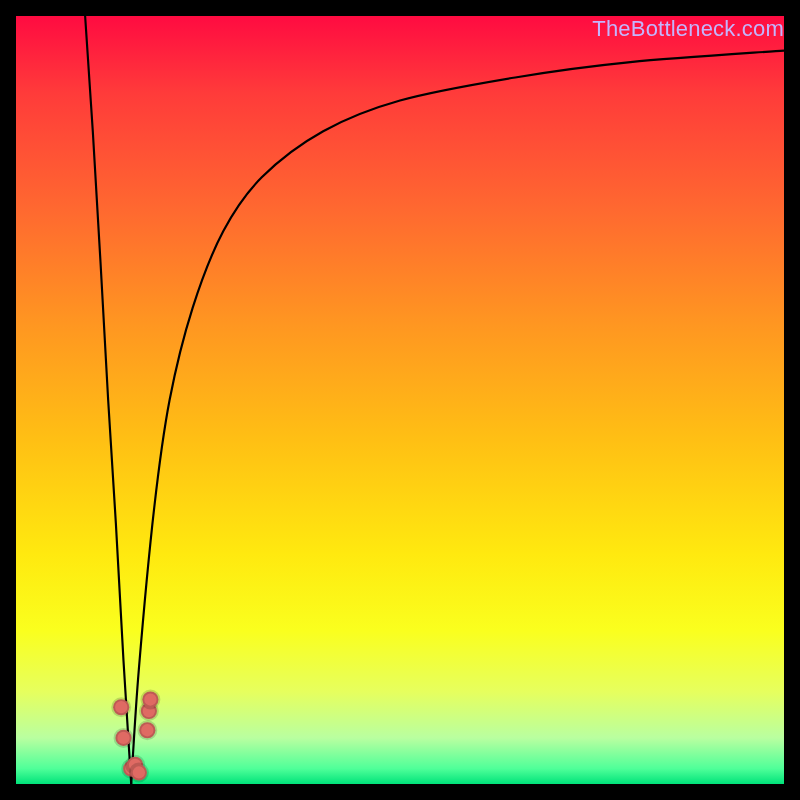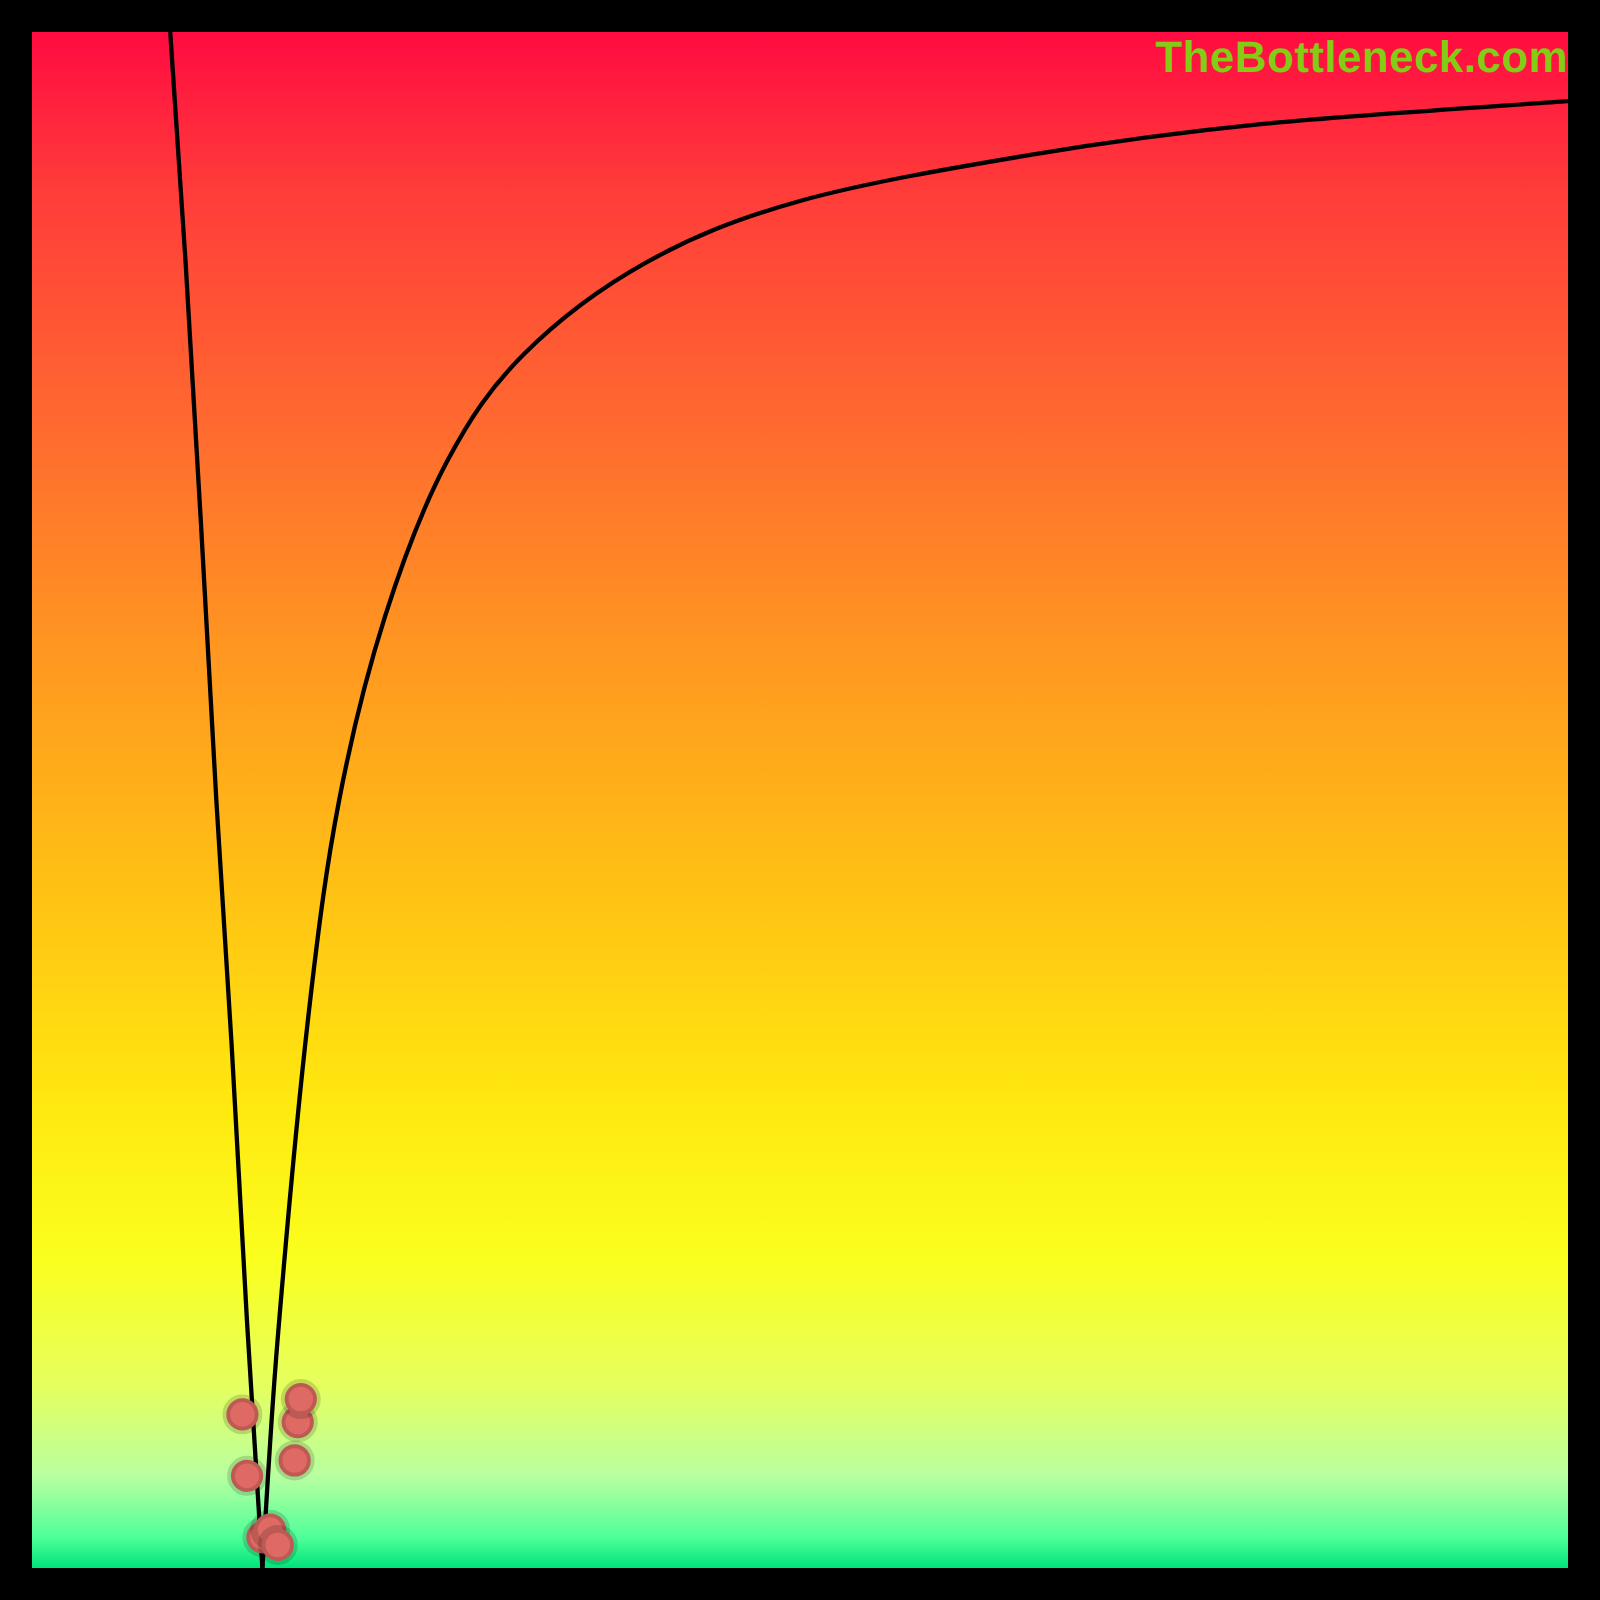--- a/index.html
+++ b/index.html
@@ -42,10 +42,10 @@
     position: absolute;
     top: 16px;
     right: 16px;
-    color: #84cc16;
+    color: #c4b5fd;
     font-size: 22px;
     letter-spacing: 0.2px;
-    font-weight: 700;
+    font-weight: 400;
   }
   svg.curve {
     position: absolute;

